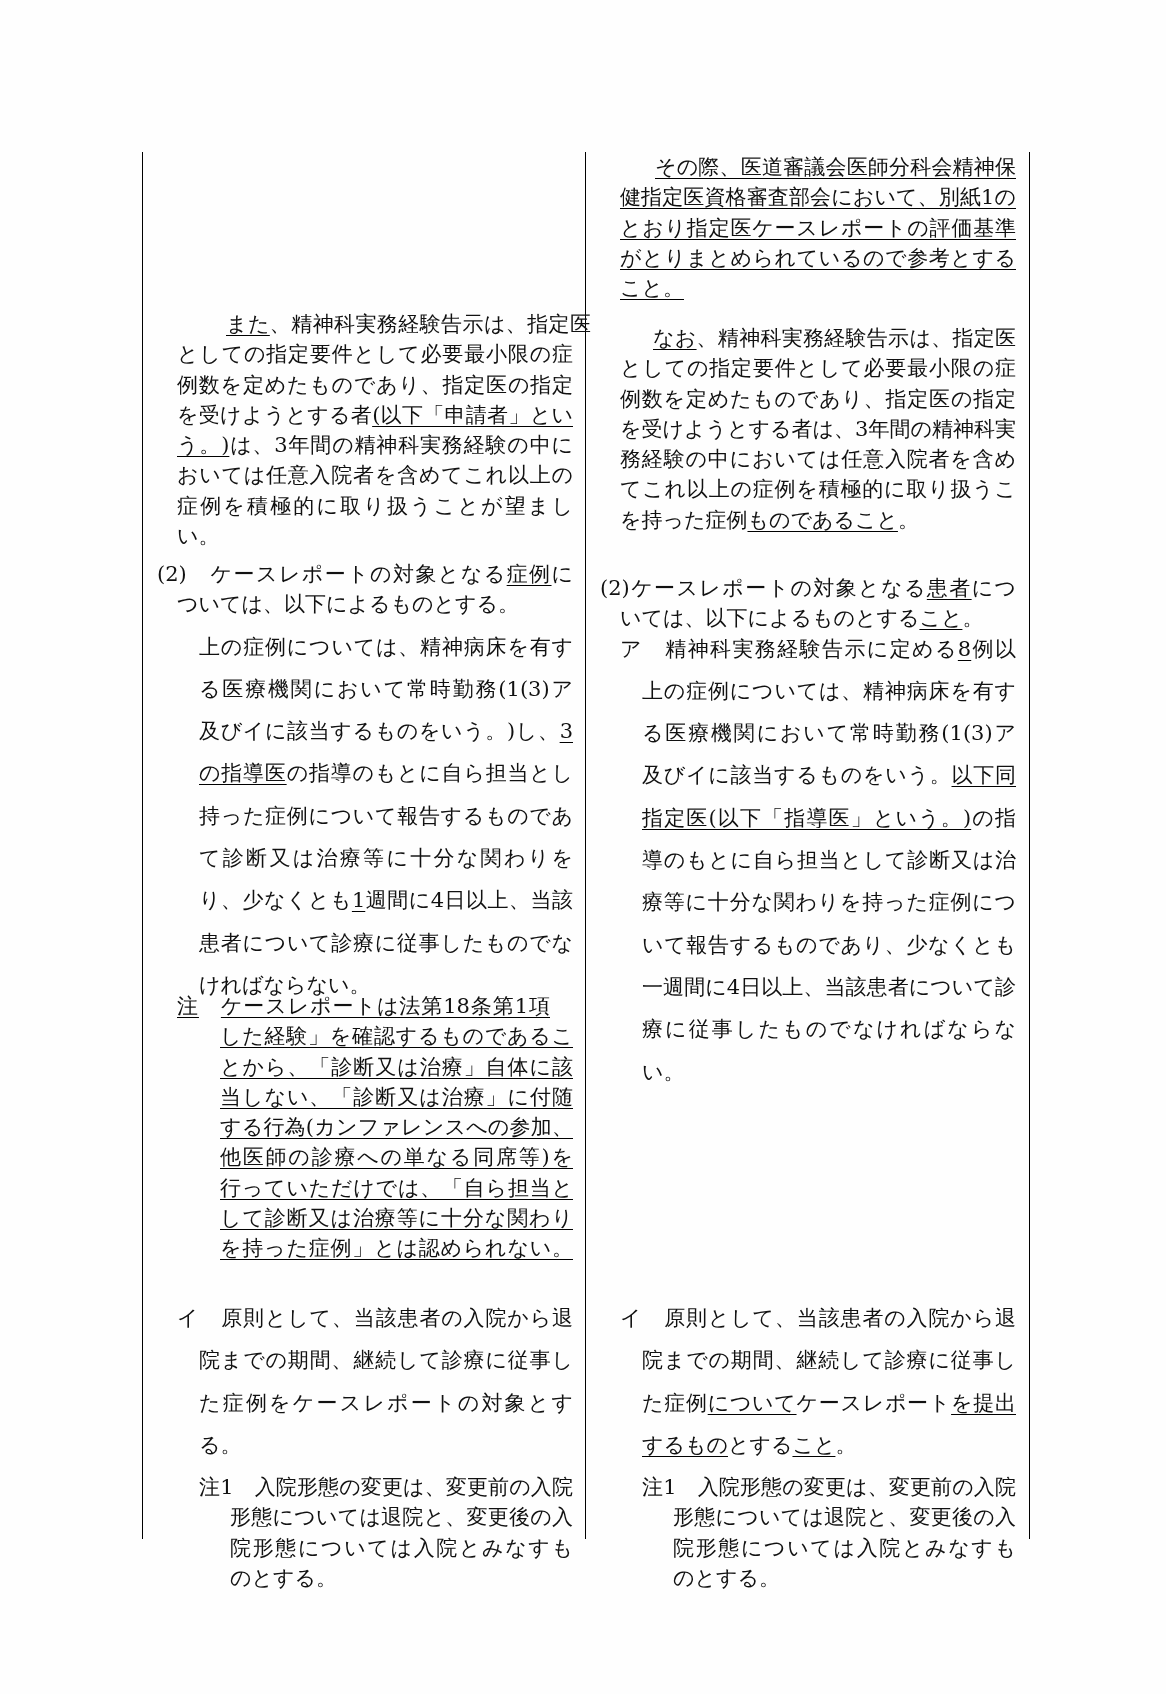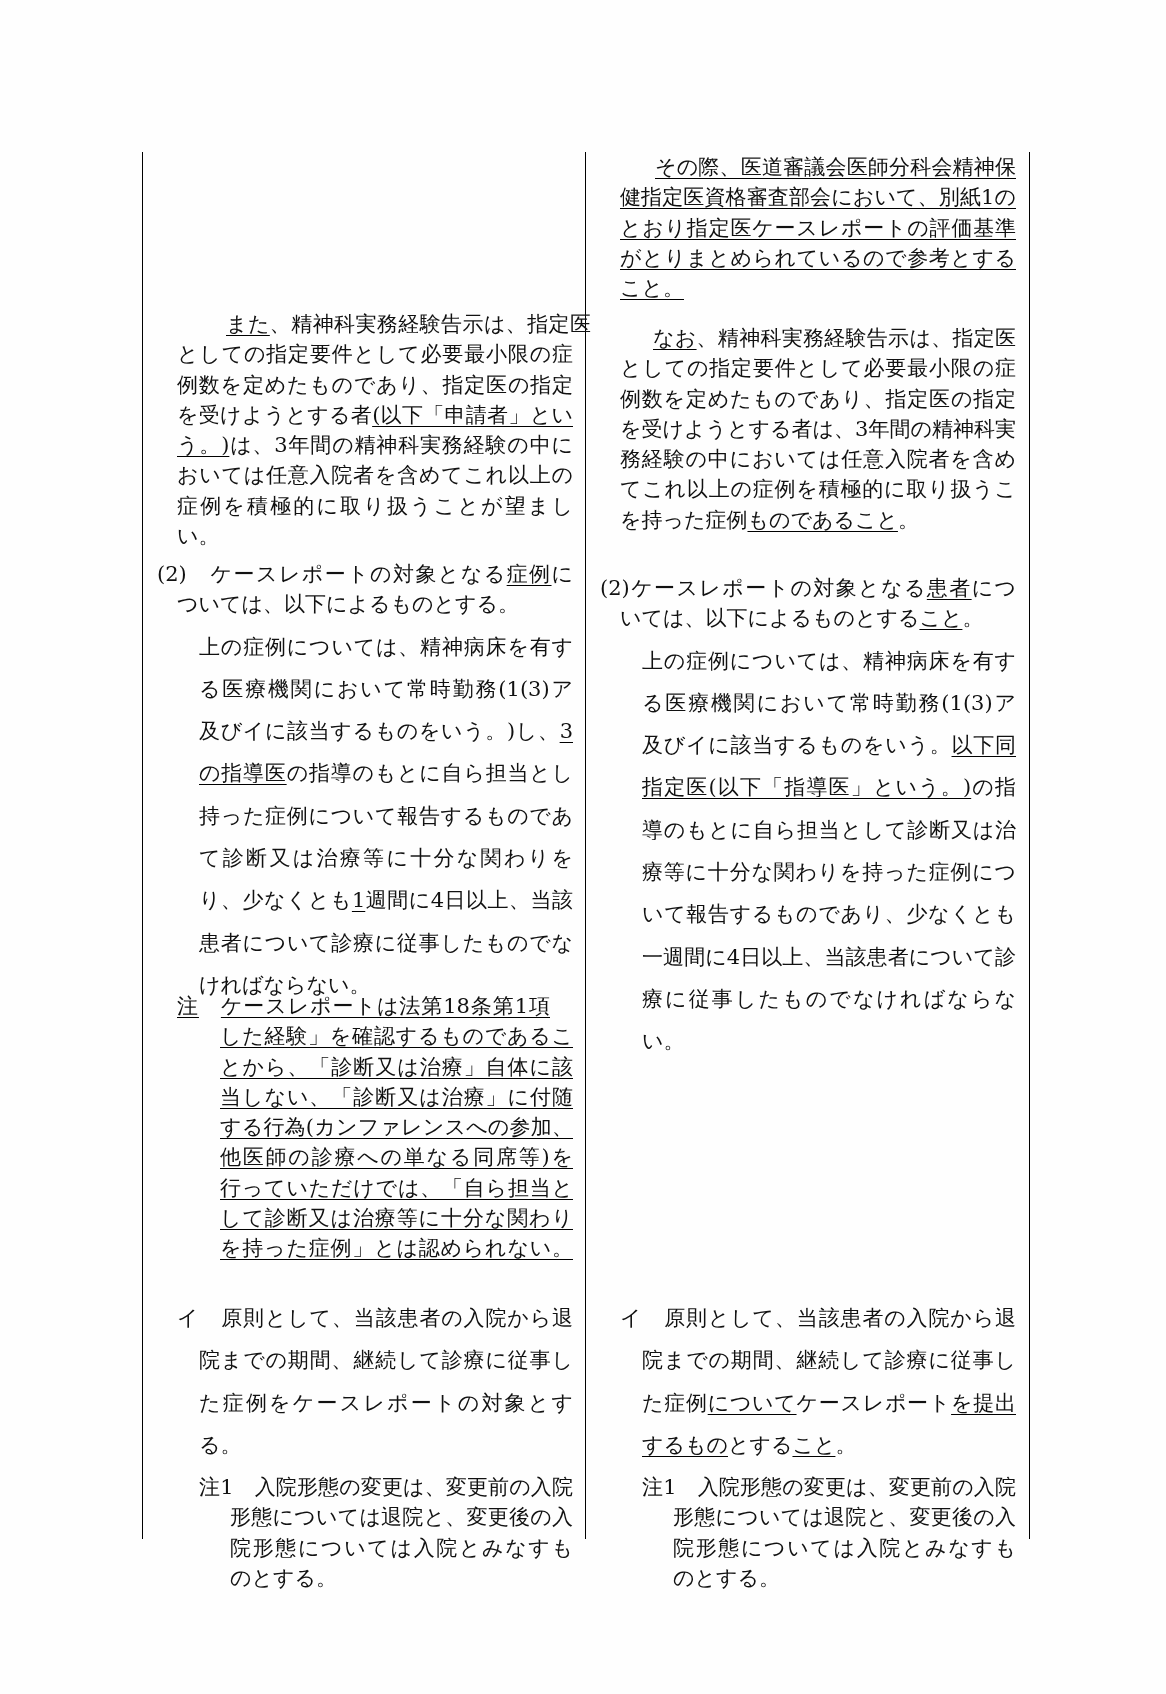--- a/index.html
+++ b/index.html
@@ -124,6 +124,7 @@
 <div class="blk right" style="top:573px">
   <div class="ln j mlm20"><span>(2)ケースレポートの対象となる</span><span class="u">患者</span><span>につ</span></div>
   <div class="ln l ml0"><span>いては、以下によるものとする</span><span class="u">こと</span><span>。</span></div>
+  <div class="ln j ml0"><span>ア　精神科実務経験告示に定める</span><span class="u">8</span><span>例以</span></div>
   <div class="ln j ml22"><span>上の症例については、精神病床を有す</span></div>
   <div class="ln j ml22"><span>る医療機関において常時勤務(1(3)ア</span></div>
   <div class="ln j ml22"><span>及びイに該当するものをいう。</span><span class="u">以下同</span></div>

